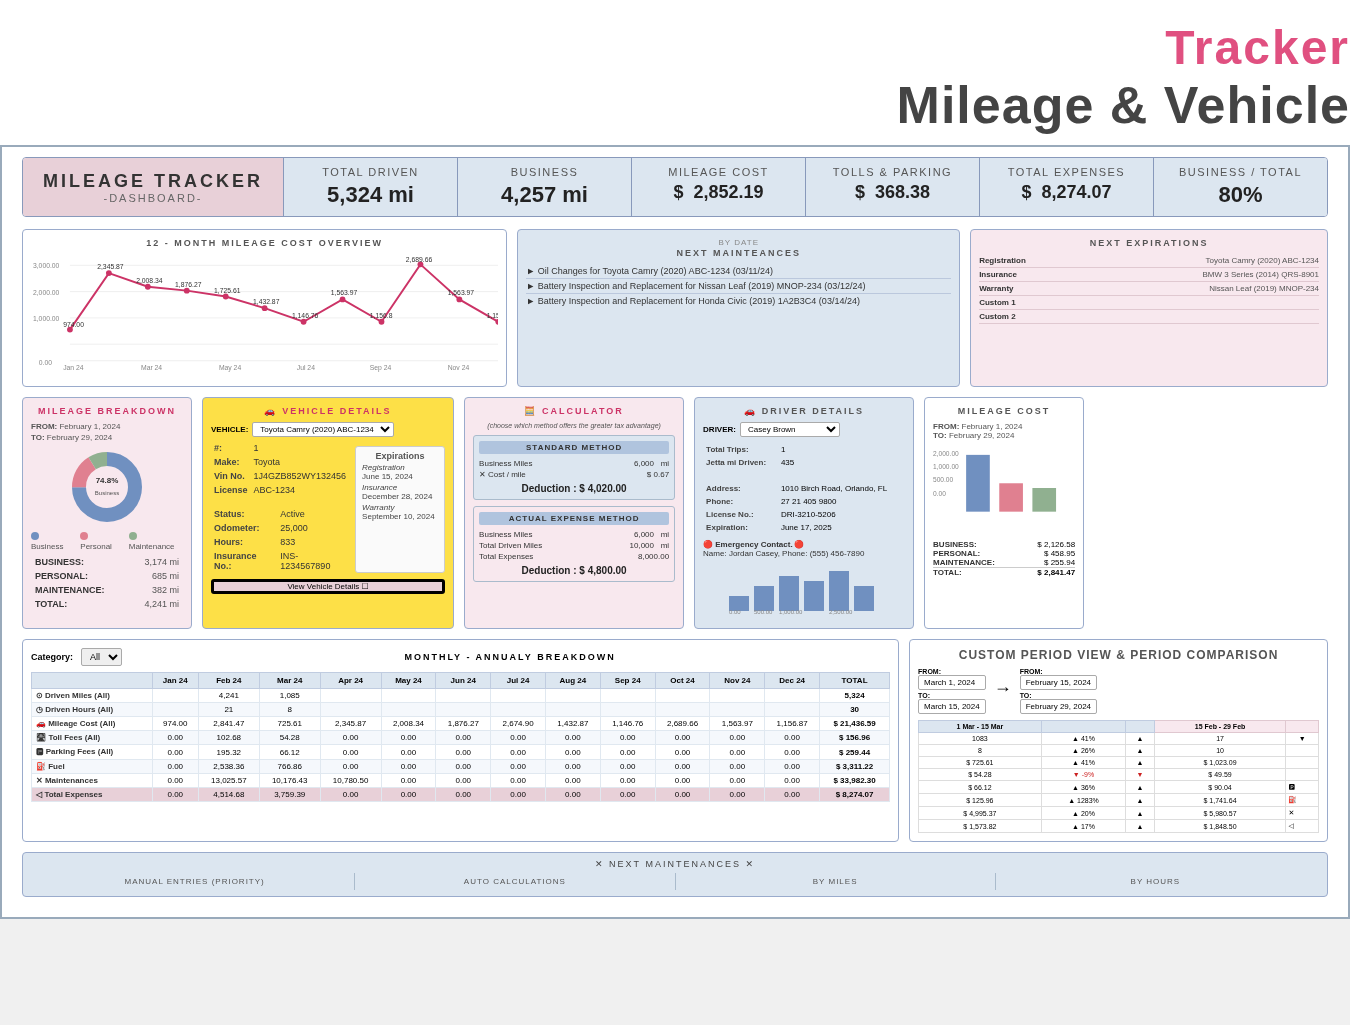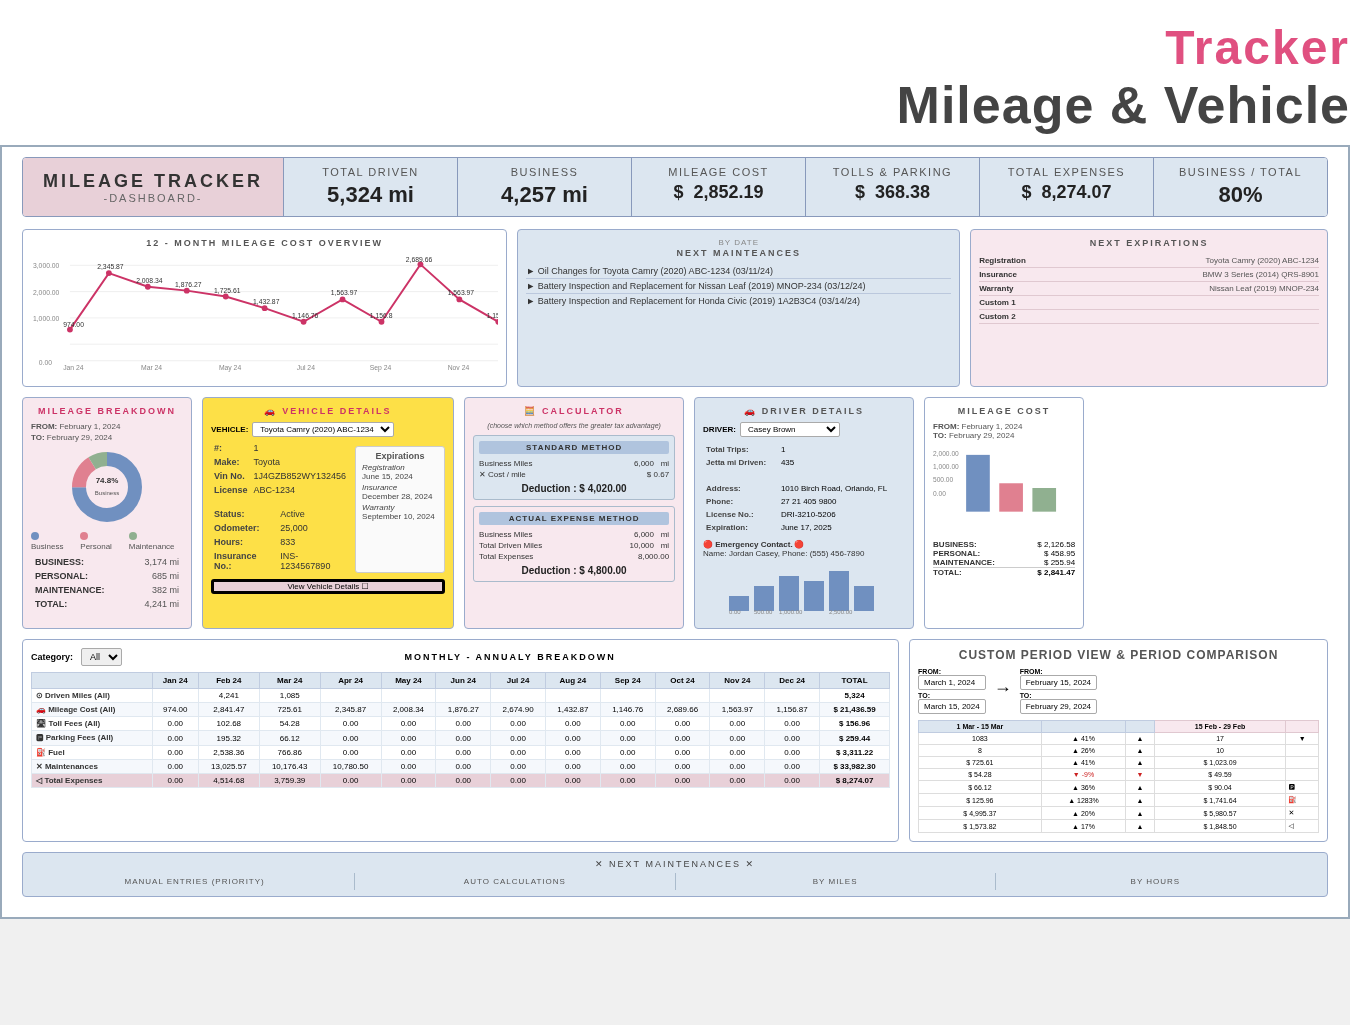--- a/index.html
+++ b/index.html
@@ -707,6 +707,22 @@
             <td style="font-weight:bold;">5,324</td>
           </tr>
           <tr>
+            <td class="row-label">◷ Driven Hours (All)</td>
+            <td></td>
+              <td>21</td>
+              <td>8</td>
+            <td></td>
+              <td></td>
+              <td></td>
+            <td></td>
+              <td></td>
+              <td></td>
+            <td></td>
+              <td></td>
+              <td></td>
+            <td style="font-weight:bold;">30</td>
+          </tr>
+          <tr>
             <td class="row-label">🚗 Mileage Cost (All)</td>
             <td>974.00</td>
               <td>2,841.47</td>

